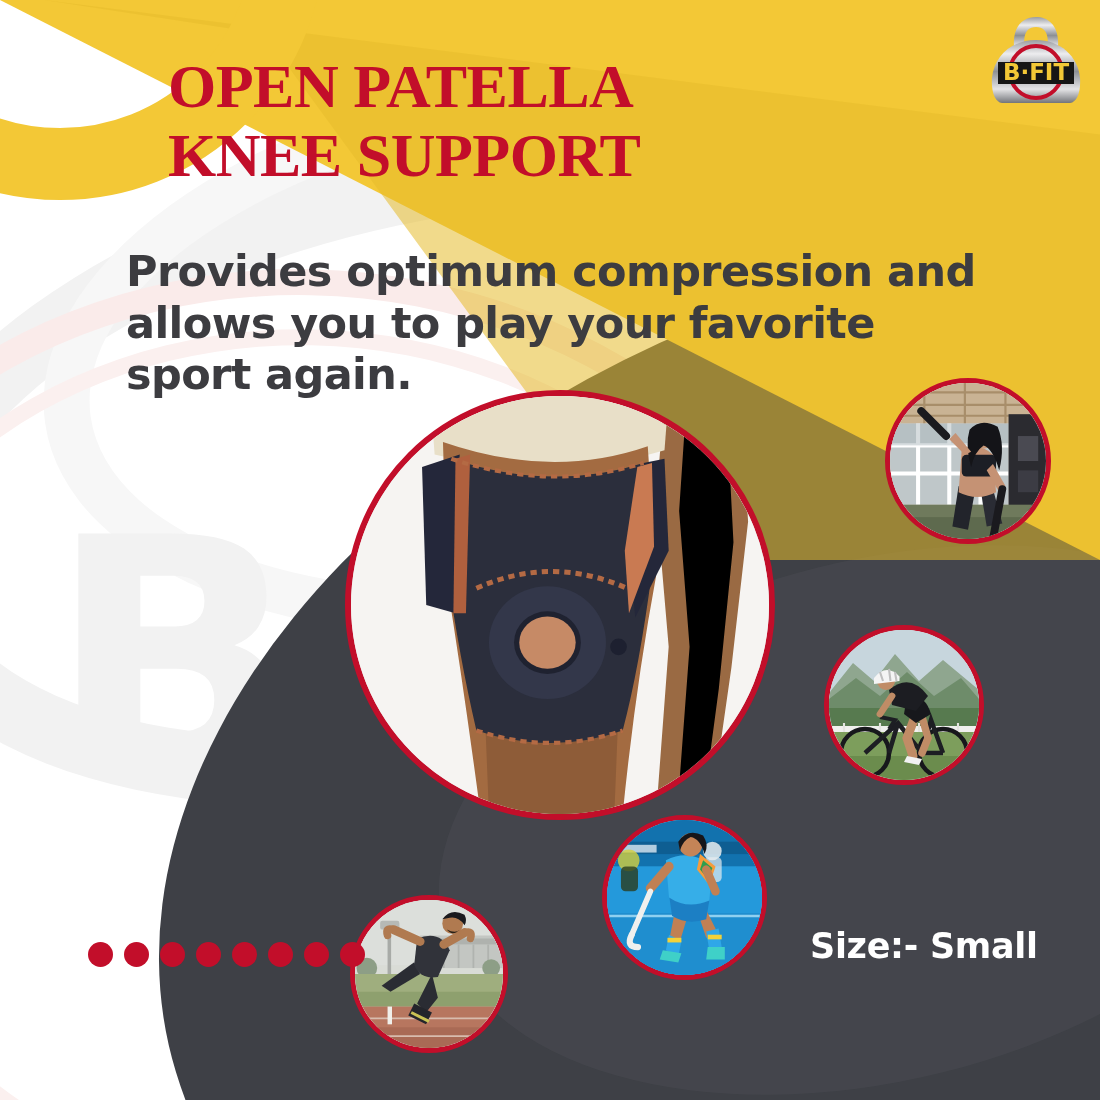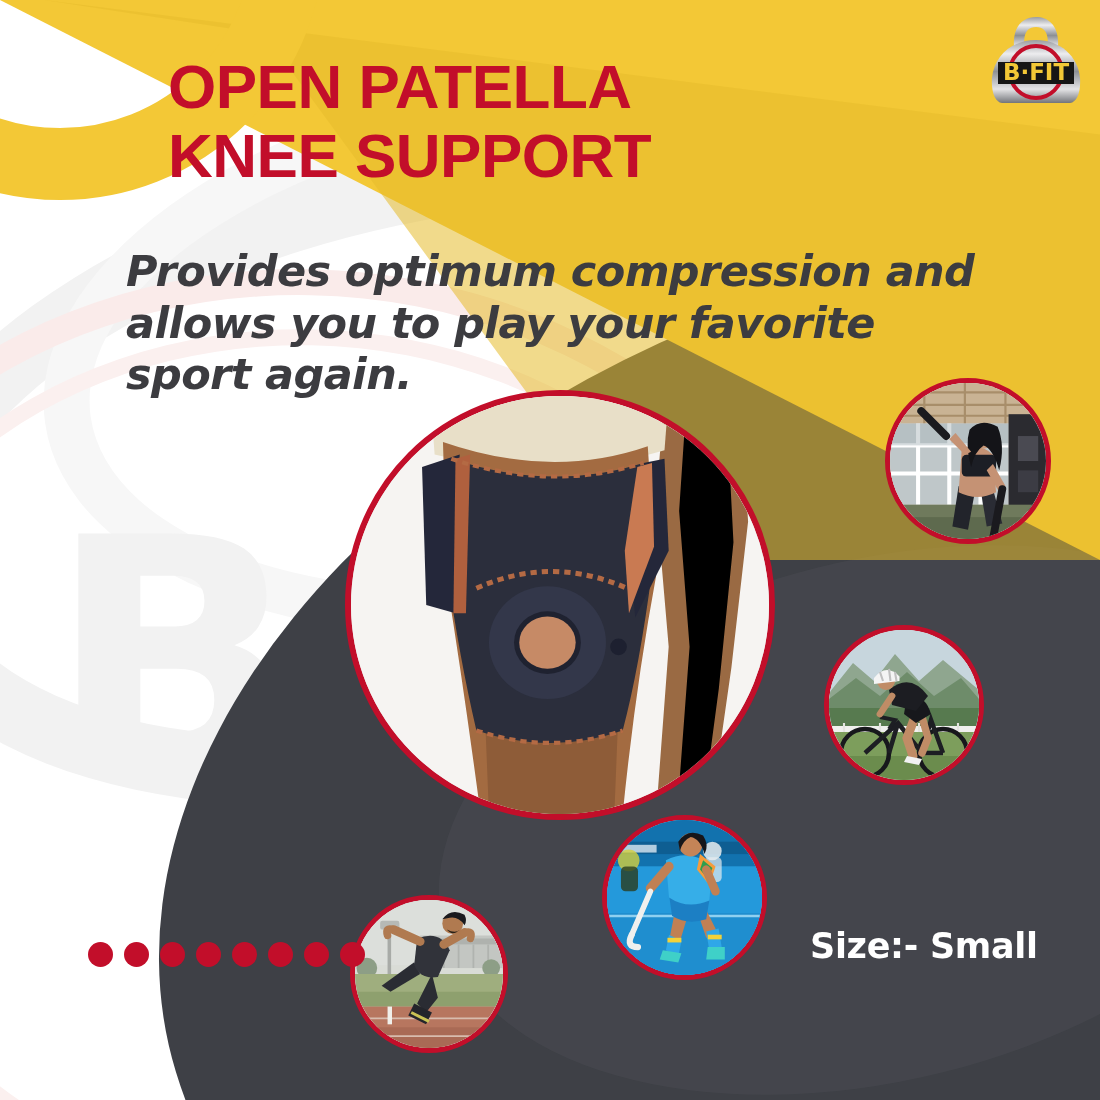--- a/index.html
+++ b/index.html
@@ -112,7 +112,7 @@
     font-weight:bold;
     line-height:1.12;
     letter-spacing:-.5px;
-    font-family:Liberation Sans, sans-serif;
+    font-family:Liberation Serif, serif;
     white-space:pre-line;
   }
 

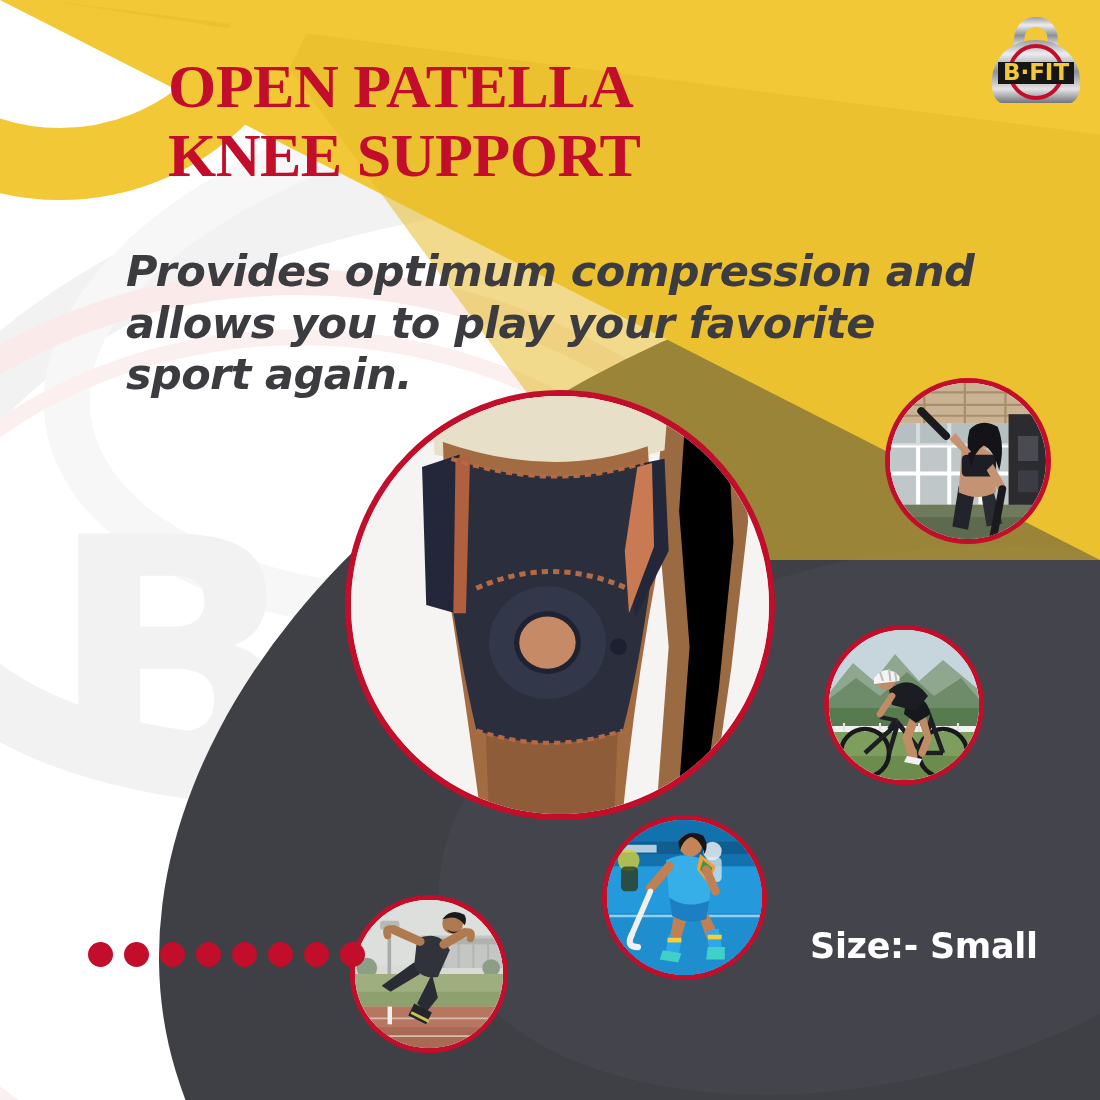--- a/index.html
+++ b/index.html
@@ -125,7 +125,6 @@
     line-height:1.2;
     letter-spacing:-.6px;
     font-family:"DejaVu Sans",sans-serif;
-    font-style:italic;
   }
 
   

